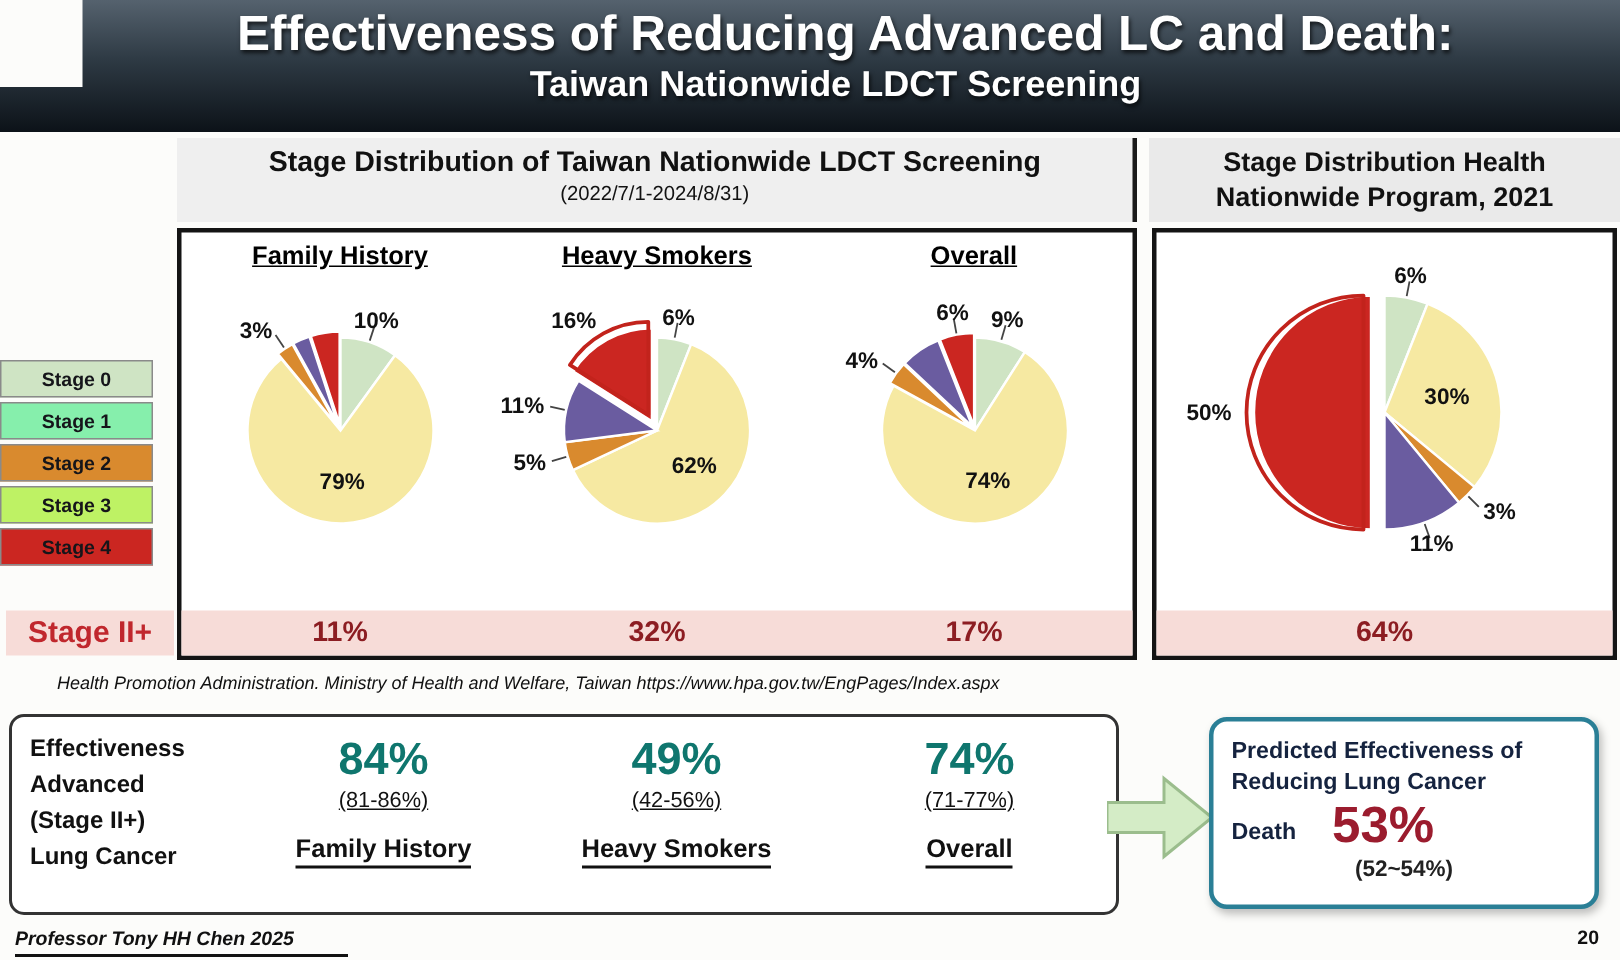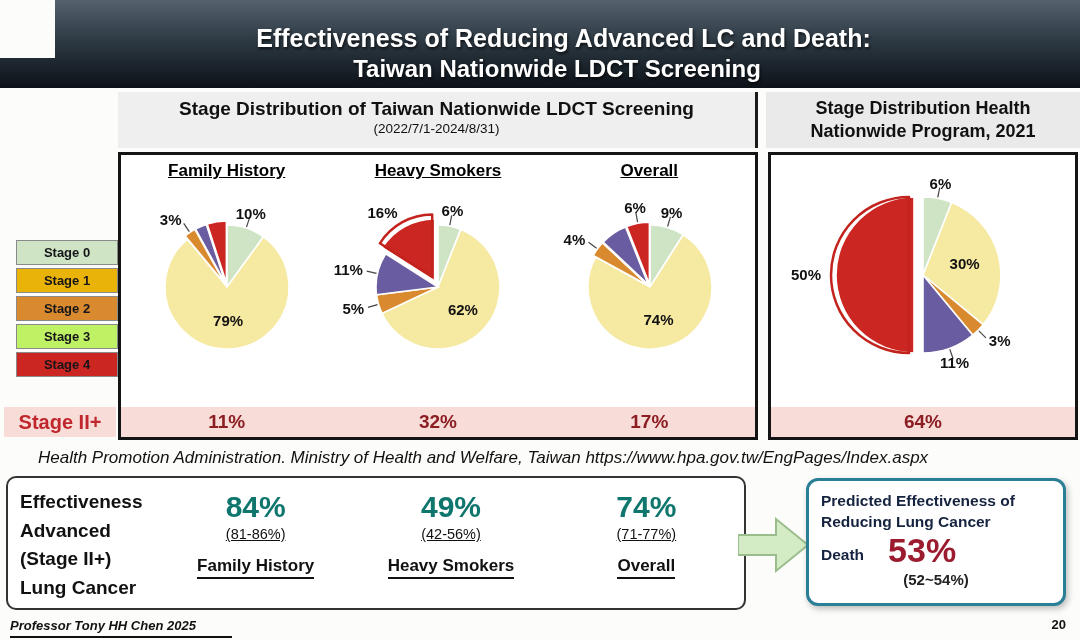--- a/index.html
+++ b/index.html
@@ -11,7 +11,7 @@
     background:linear-gradient(180deg,#55626e 0%, #2e3a44 45%, #0c1218 100%);
     clip-path:polygon(55px 0,1080px 0,1080px 88px,0 88px,0 58px,55px 58px);
     color:#fff; text-align:center; }
-  .t1 { font-size:25px; font-weight:bold; margin-top:24px; text-shadow:1px 2px 3px rgba(0,0,0,.7);padding-left:47px; }
+  .t1 { font-size:33px; font-weight:bold; margin-top:3px; text-shadow:1px 2px 3px rgba(0,0,0,.7);padding-left:47px; }
   .t2 { font-size:24px; font-weight:bold; margin-top:2px; text-shadow:1px 2px 3px rgba(0,0,0,.7);padding-left:34px; }
 
   

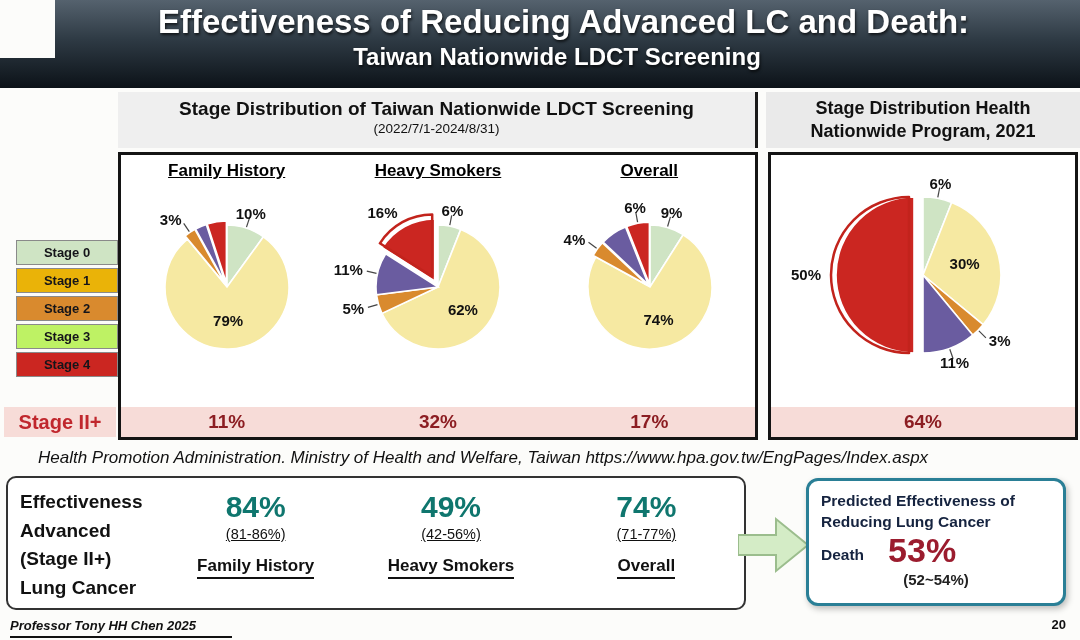--- a/index.html
+++ b/index.html
@@ -24,7 +24,7 @@
     padding-top:5px; line-height:1.3; color:#111; }
 
   
-  .legend { position:absolute; left:16px; top:240px; width:102px; }
+  .legend { position:absolute; left:0; top:240px; width:102px; }
   .chip { height:25px; margin-bottom:3px; border:1px solid #8a8a8a; display:flex;
     align-items:center; justify-content:center; font-size:13px; font-weight:bold; color:#15151a; }
 

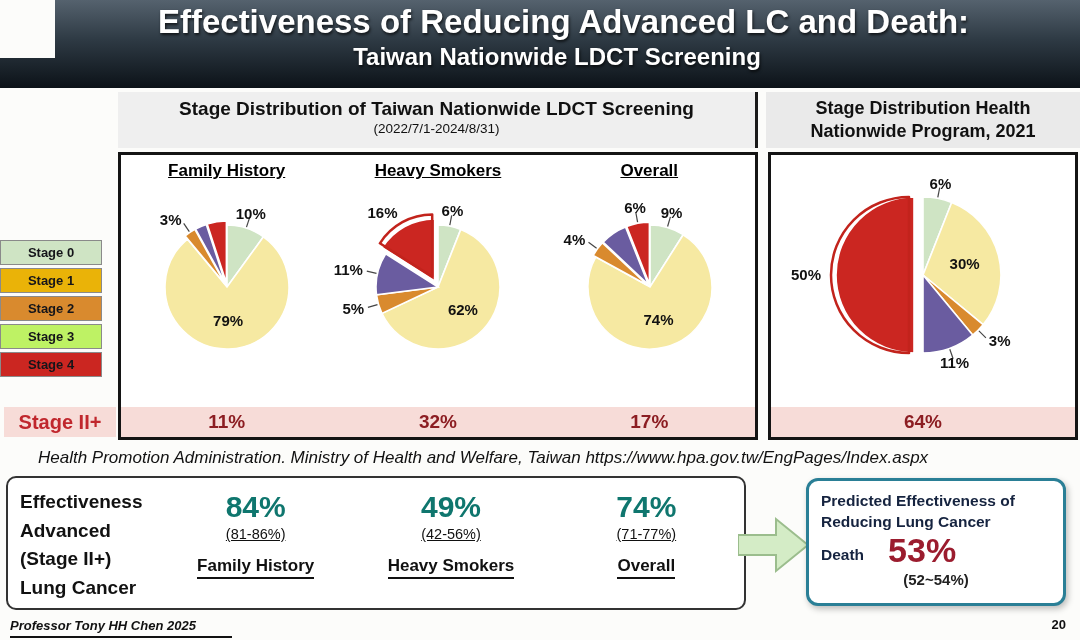--- a/index.html
+++ b/index.html
@@ -94,7 +94,7 @@
     <div class="chip" style="background: rgb(207, 228, 196);">
         <span>Stage 0</span>
       </div>
-    <div class="chip" style="background: #eab308;">
+    <div class="chip" style="background: #86efac;">
         <span>Stage 1</span>
       </div>
     <div class="chip" style="background: rgb(217, 138, 46);">

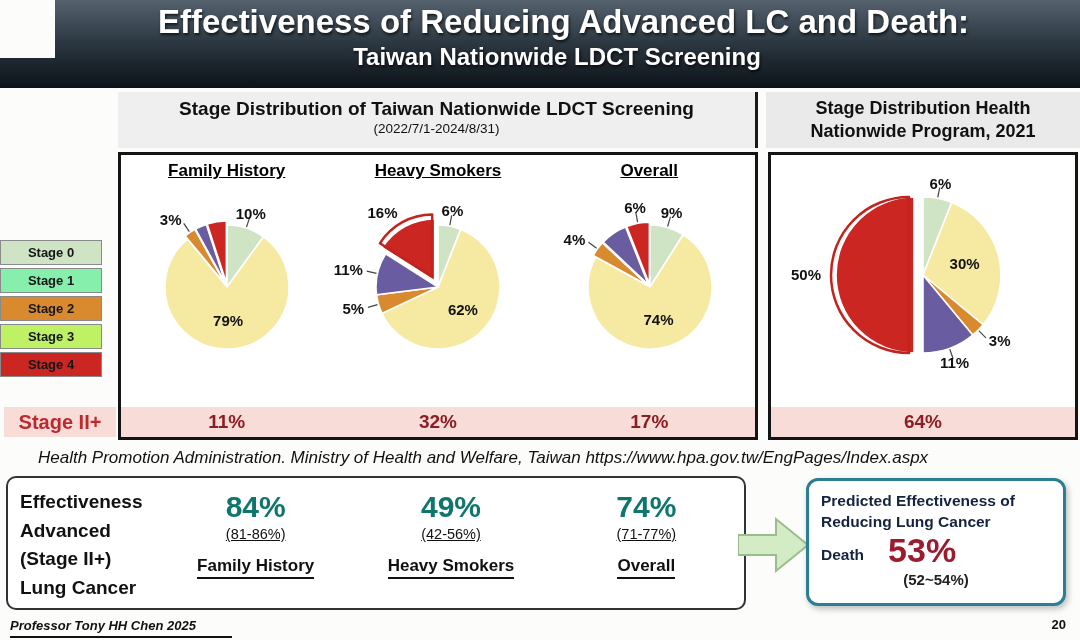--- a/index.html
+++ b/index.html
@@ -43,7 +43,7 @@
     background:#f7dcd8; color:#c0272d; font-size:20px; font-weight:bold;
     display:flex; align-items:center; justify-content:center; }
 
-  .citation { position:absolute; left:38px; top:448px; font-style:italic; font-size:17px; color:#111; }
+  .citation { position:absolute; left:38px; top:448px; font-style:italic; font-size:12px; color:#111; }
 
   
   .eff-box { position:absolute; left:6px; top:476px; width:740px; height:134px;

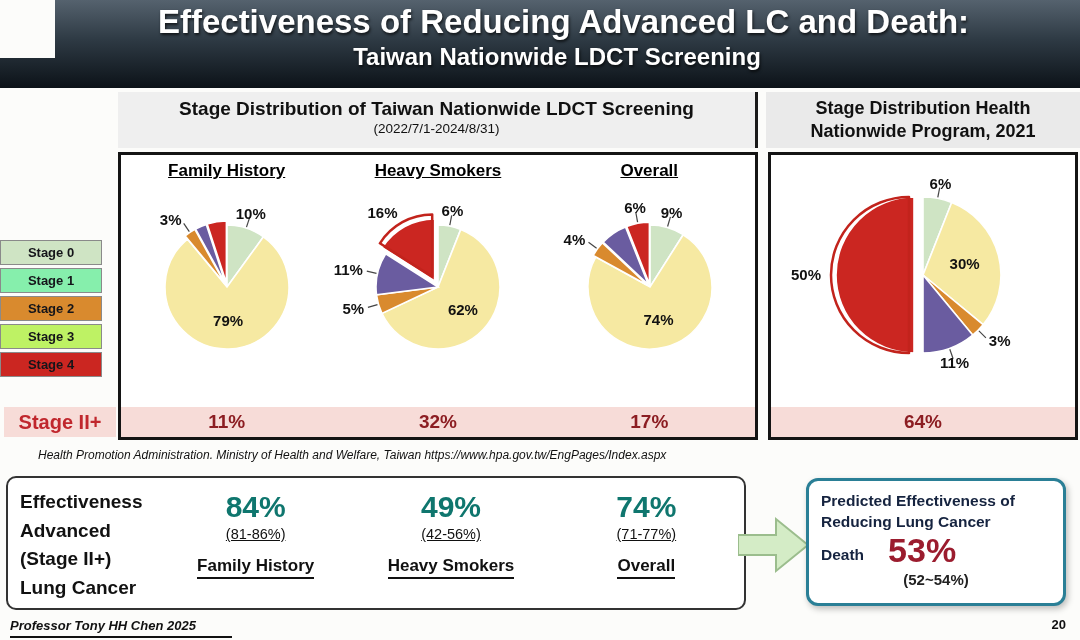--- a/index.html
+++ b/index.html
@@ -48,7 +48,7 @@
   
   .eff-box { position:absolute; left:6px; top:476px; width:740px; height:134px;
     border:2.5px solid #333; border-radius:10px; background:#fff; display:flex; }
-  .eff-text { width:150px; padding:10px 0 0 12px; font-size:19px; font-weight:bold; line-height:1.5; color:#111; }
+  .eff-text { width:150px; padding:10px 0 0 12px; font-size:16px; font-weight:bold; line-height:1.5; color:#111; }
   .eff-col { flex:1; text-align:center; padding-top:12px; }
   .eff-val { font-size:30px; font-weight:bold; color:#0f766e; }
   .eff-range { font-size:14.5px; margin-top:2px; color:#111;text-decoration:underline; }

